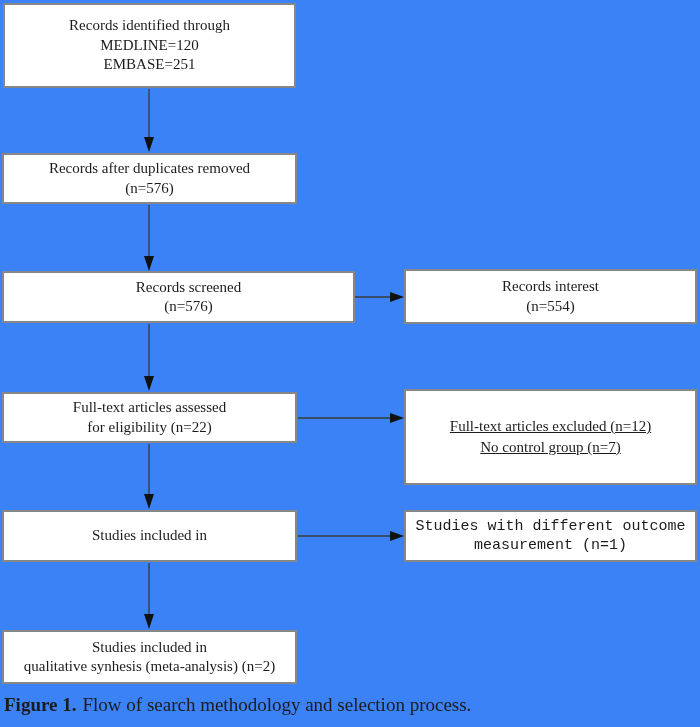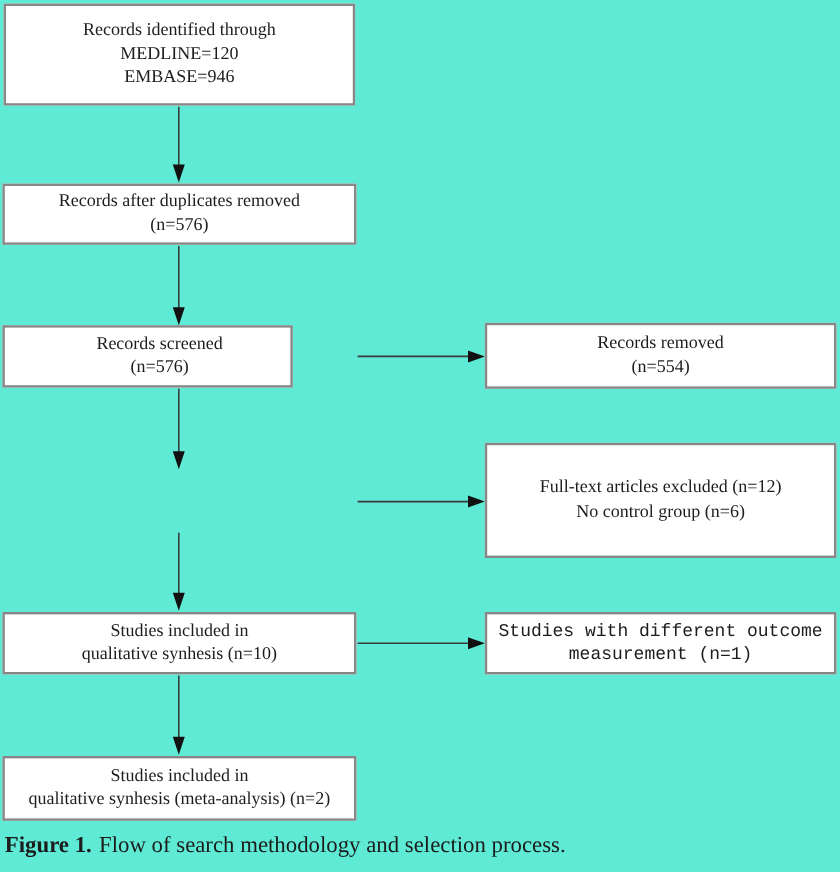--- a/index.html
+++ b/index.html
@@ -7,7 +7,7 @@
     position: relative;
     width: 700px;
     height: 727px;
-    background: #5eead4;
+    background: #3b82f6;
     font-family: "Liberation Serif", "DejaVu Serif", serif;
     color: #1c1c1c;
     overflow: hidden;

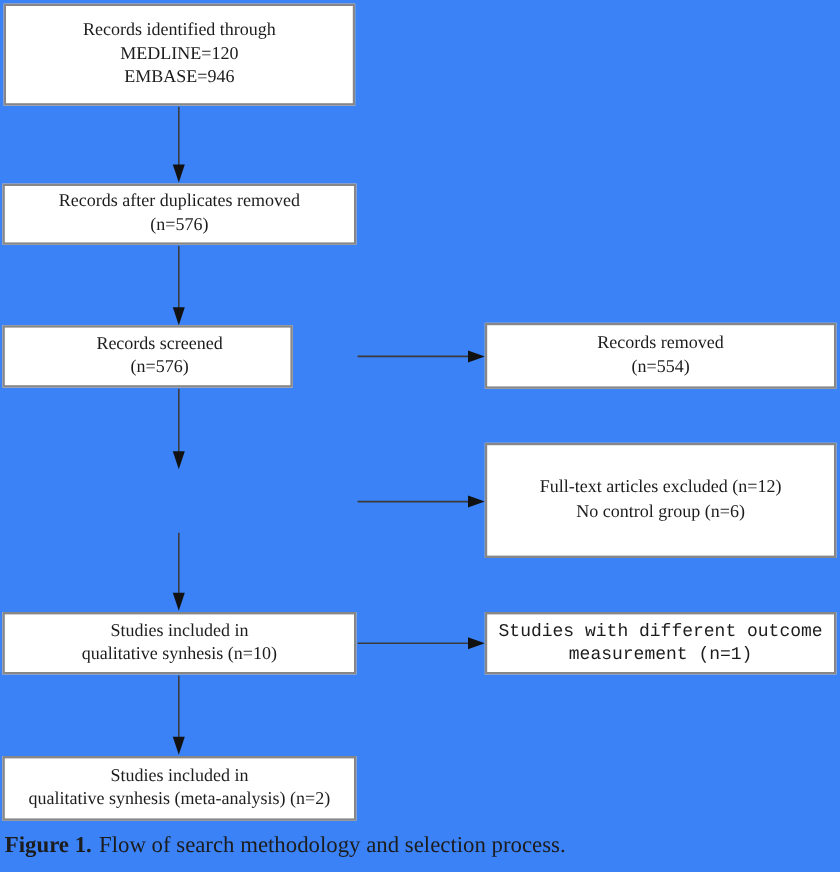--- a/index.html
+++ b/index.html
@@ -102,7 +102,7 @@
   <div class="node" id="n-identified">
     <span>Records identified through</span>
     <span>MEDLINE=120</span>
-    <span>EMBASE=946</span>
+    <span>EMBASE=251</span>
   </div>
 
   <div class="node" id="n-dedup">

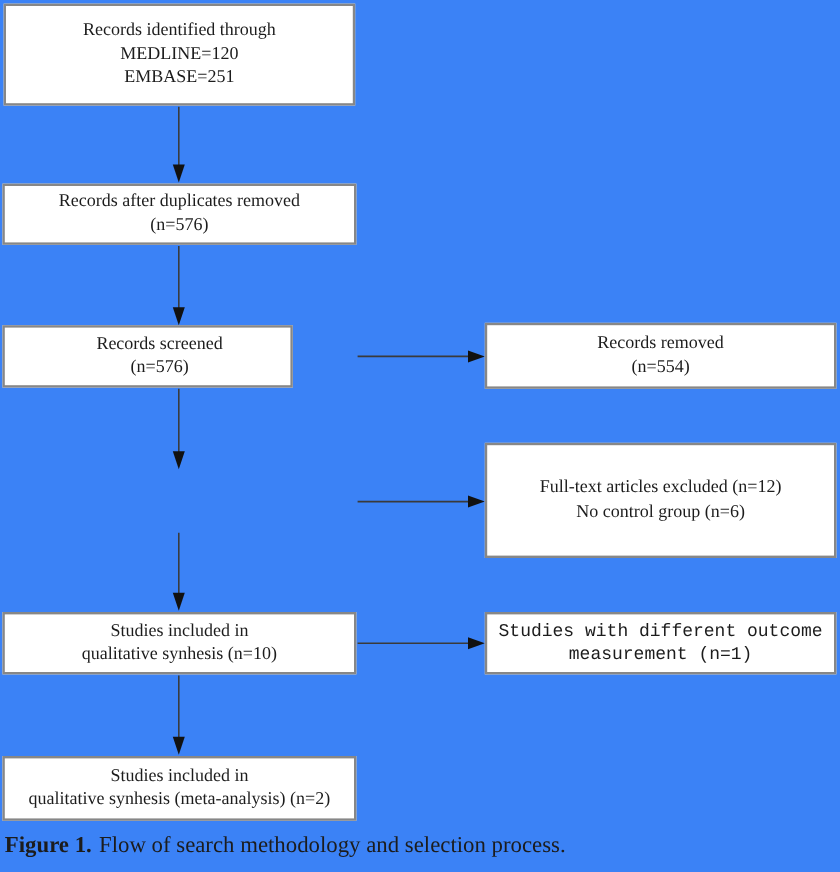--- a/index.html
+++ b/index.html
@@ -30,7 +30,7 @@
 
   #n-identified { left: 3px;   top: 3px;   width: 293px; height: 85px; }
   #n-dedup      { left: 2px;   top: 153px; width: 295px; height: 51px; }
-  #n-screened   { left: 2px;   top: 271px; width: 242px; height: 52px; padding-left: 20px; }
+  #n-screened   { left: 2px;   top: 271px; width: 353px; height: 52px; padding-left: 20px; }
   #n-rec-excl   { left: 404px; top: 269px; width: 293px; height: 55px; }
   #n-fulltext   { left: 2px;   top: 392px; width: 295px; height: 51px; }
   #n-ft-excl    { left: 404px; top: 369px; width: 293px; height: 96px; line-height: 21px; }

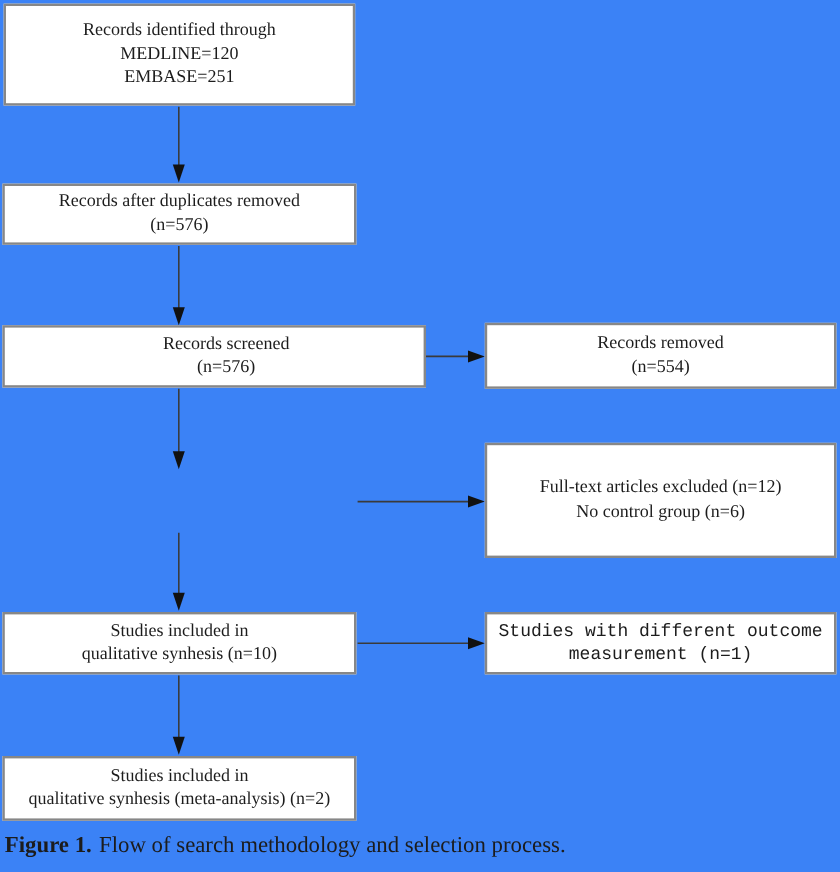--- a/index.html
+++ b/index.html
@@ -116,7 +116,7 @@
   </div>
 
   <div class="node" id="n-rec-excl">
-    <span>Records removed</span>
+    <span>Records interest</span>
     <span>(n=554)</span>
   </div>
 

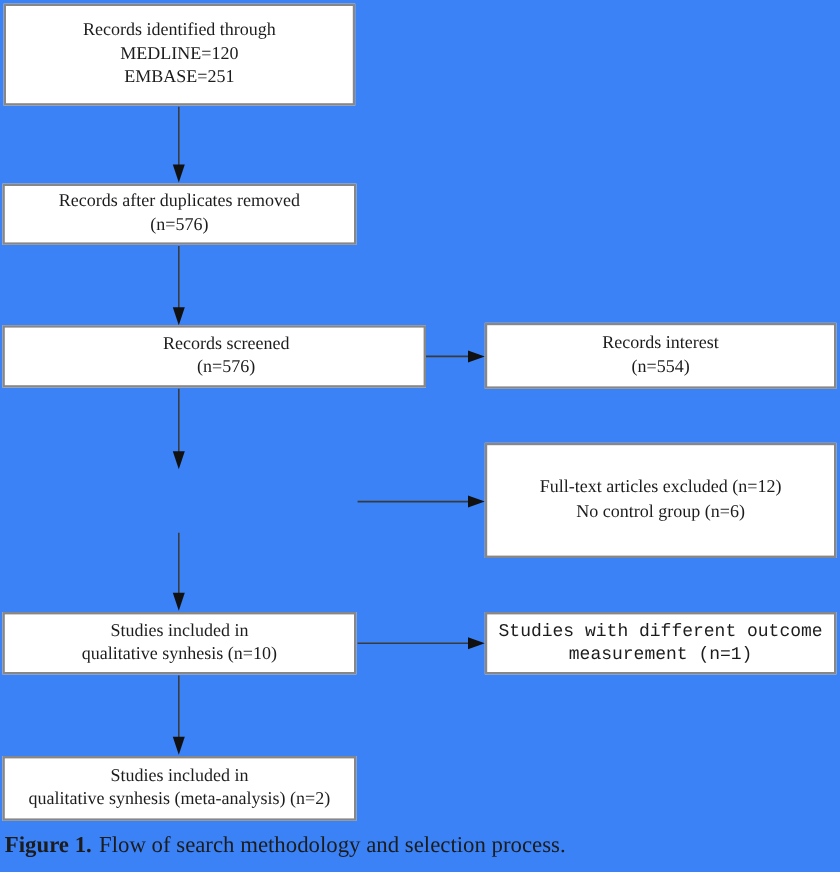--- a/index.html
+++ b/index.html
@@ -120,6 +120,10 @@
     <span>(n=554)</span>
   </div>
 
+  <div class="node" id="n-fulltext">
+    <span>Full-text articles assessed</span>
+    <span>for eligibility (n=22)</span>
+  </div>
 
   <div class="node" id="n-ft-excl">
     <span>Full-text articles excluded (n=12)</span>

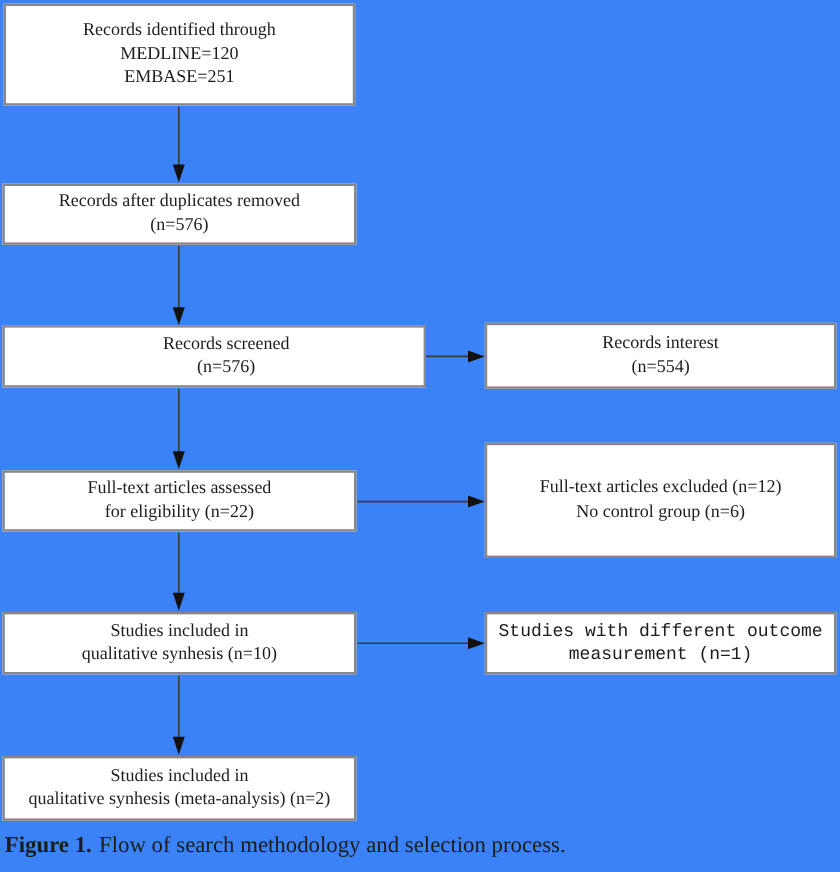--- a/index.html
+++ b/index.html
@@ -33,7 +33,7 @@
   #n-screened   { left: 2px;   top: 271px; width: 353px; height: 52px; padding-left: 20px; }
   #n-rec-excl   { left: 404px; top: 269px; width: 293px; height: 55px; }
   #n-fulltext   { left: 2px;   top: 392px; width: 295px; height: 51px; }
-  #n-ft-excl    { left: 404px; top: 369px; width: 293px; height: 96px; line-height: 21px; }
+  #n-ft-excl    { left: 404px; top: 389px; width: 293px; height: 96px; line-height: 21px; text-decoration: underline; }
   #n-qual       { left: 2px;   top: 510px; width: 295px; height: 52px; }
   #n-diff       { left: 404px; top: 510px; width: 293px; height: 52px; font-family: Liberation Mono, monospace; }
   #n-meta       { left: 2px;   top: 630px; width: 295px; height: 54px; }

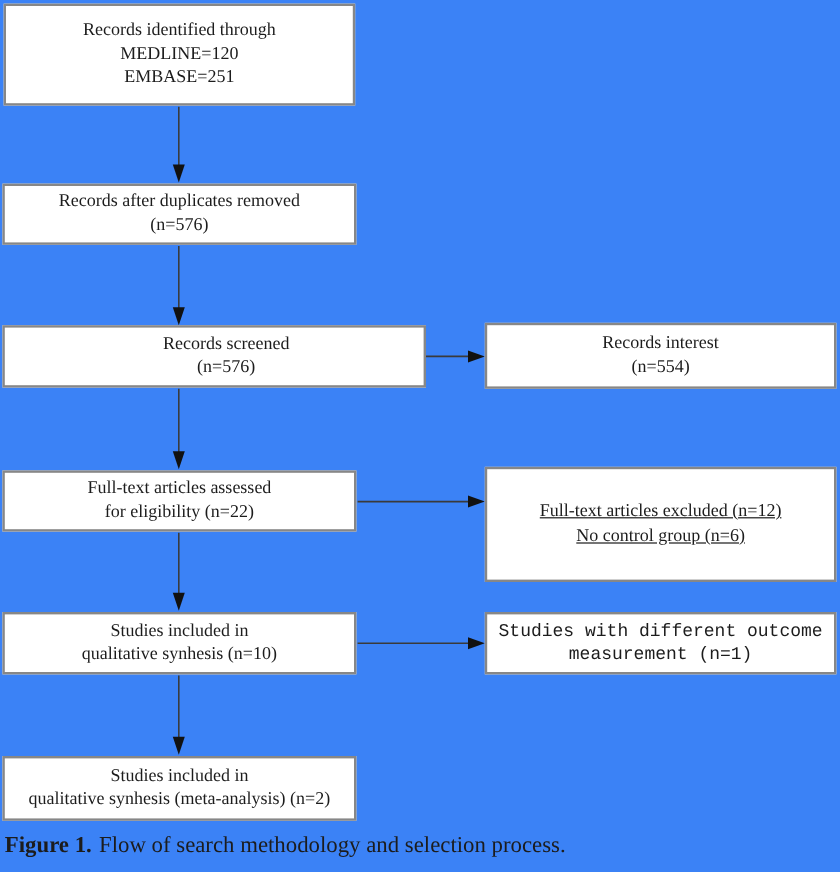--- a/index.html
+++ b/index.html
@@ -127,7 +127,7 @@
 
   <div class="node" id="n-ft-excl">
     <span>Full-text articles excluded (n=12)</span>
-    <span>No control group (n=6)</span>
+    <span>No control group (n=7)</span>
   </div>
 
   <div class="node" id="n-qual">

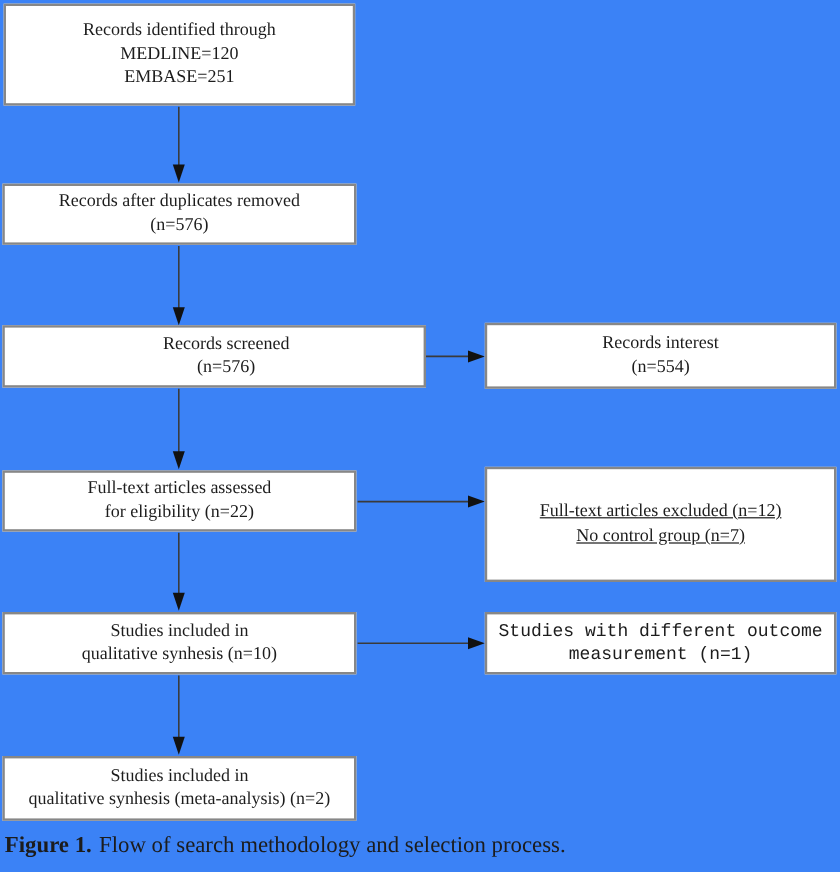--- a/index.html
+++ b/index.html
@@ -132,7 +132,6 @@
 
   <div class="node" id="n-qual">
     <span>Studies included in</span>
-    <span>qualitative synhesis (n=10)</span>
   </div>
 
   <div class="node" id="n-diff">

